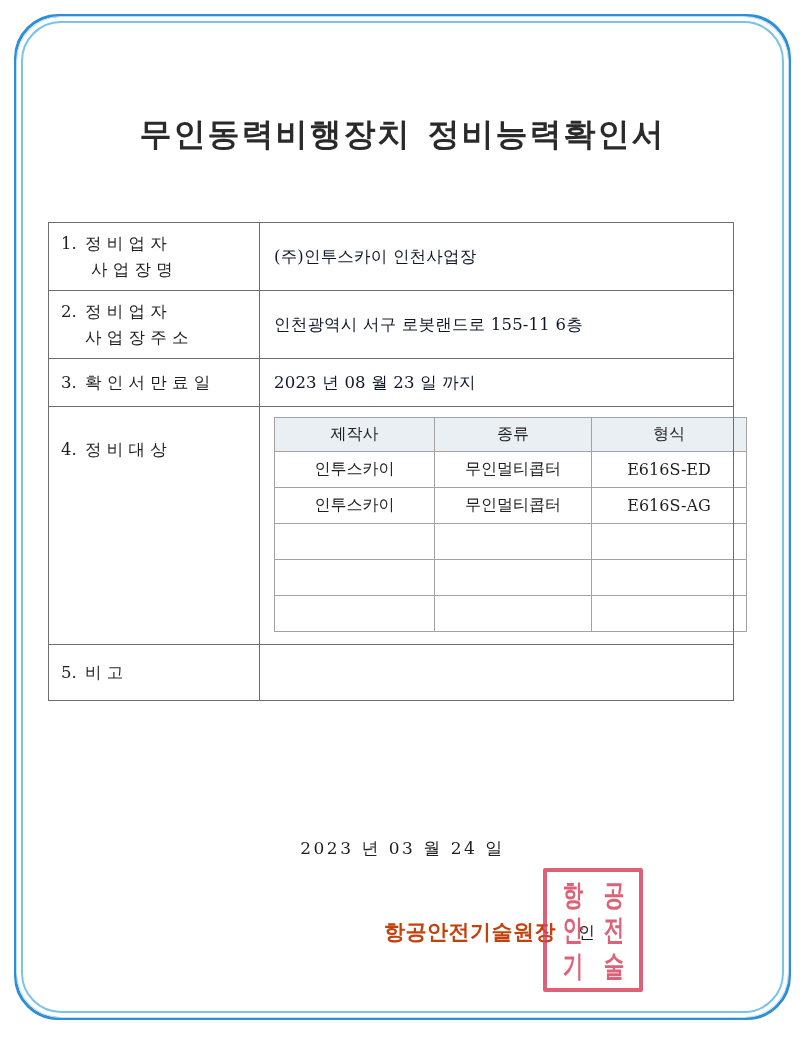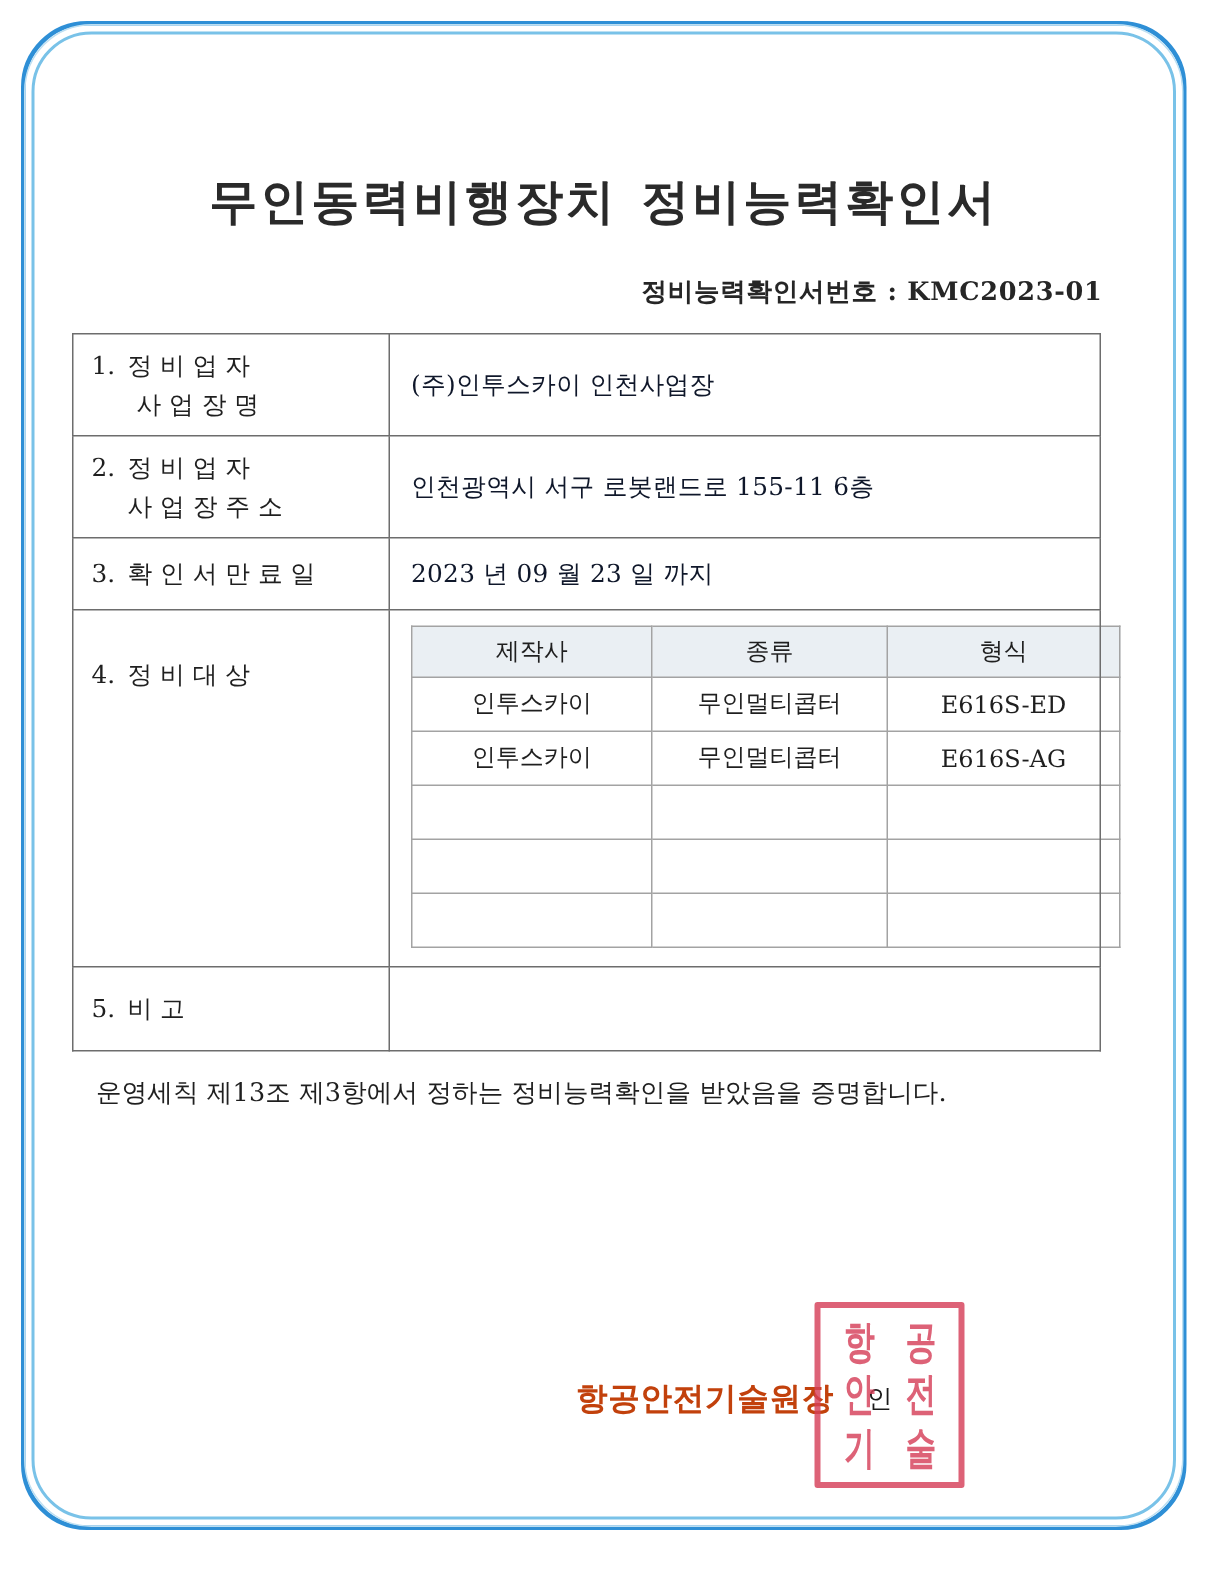--- a/index.html
+++ b/index.html
@@ -272,10 +272,6 @@
     <span>무인동력비행장치</span><span class="title-gap"></span><span>정비능력확인서</span>
   </div>
 
-  <div class="doc-number">
-    <span>정비능력확인서번호 :</span>
-    <span>KMC2023-01</span>
-  </div>
 
   <table class="main-table">
     <tbody>

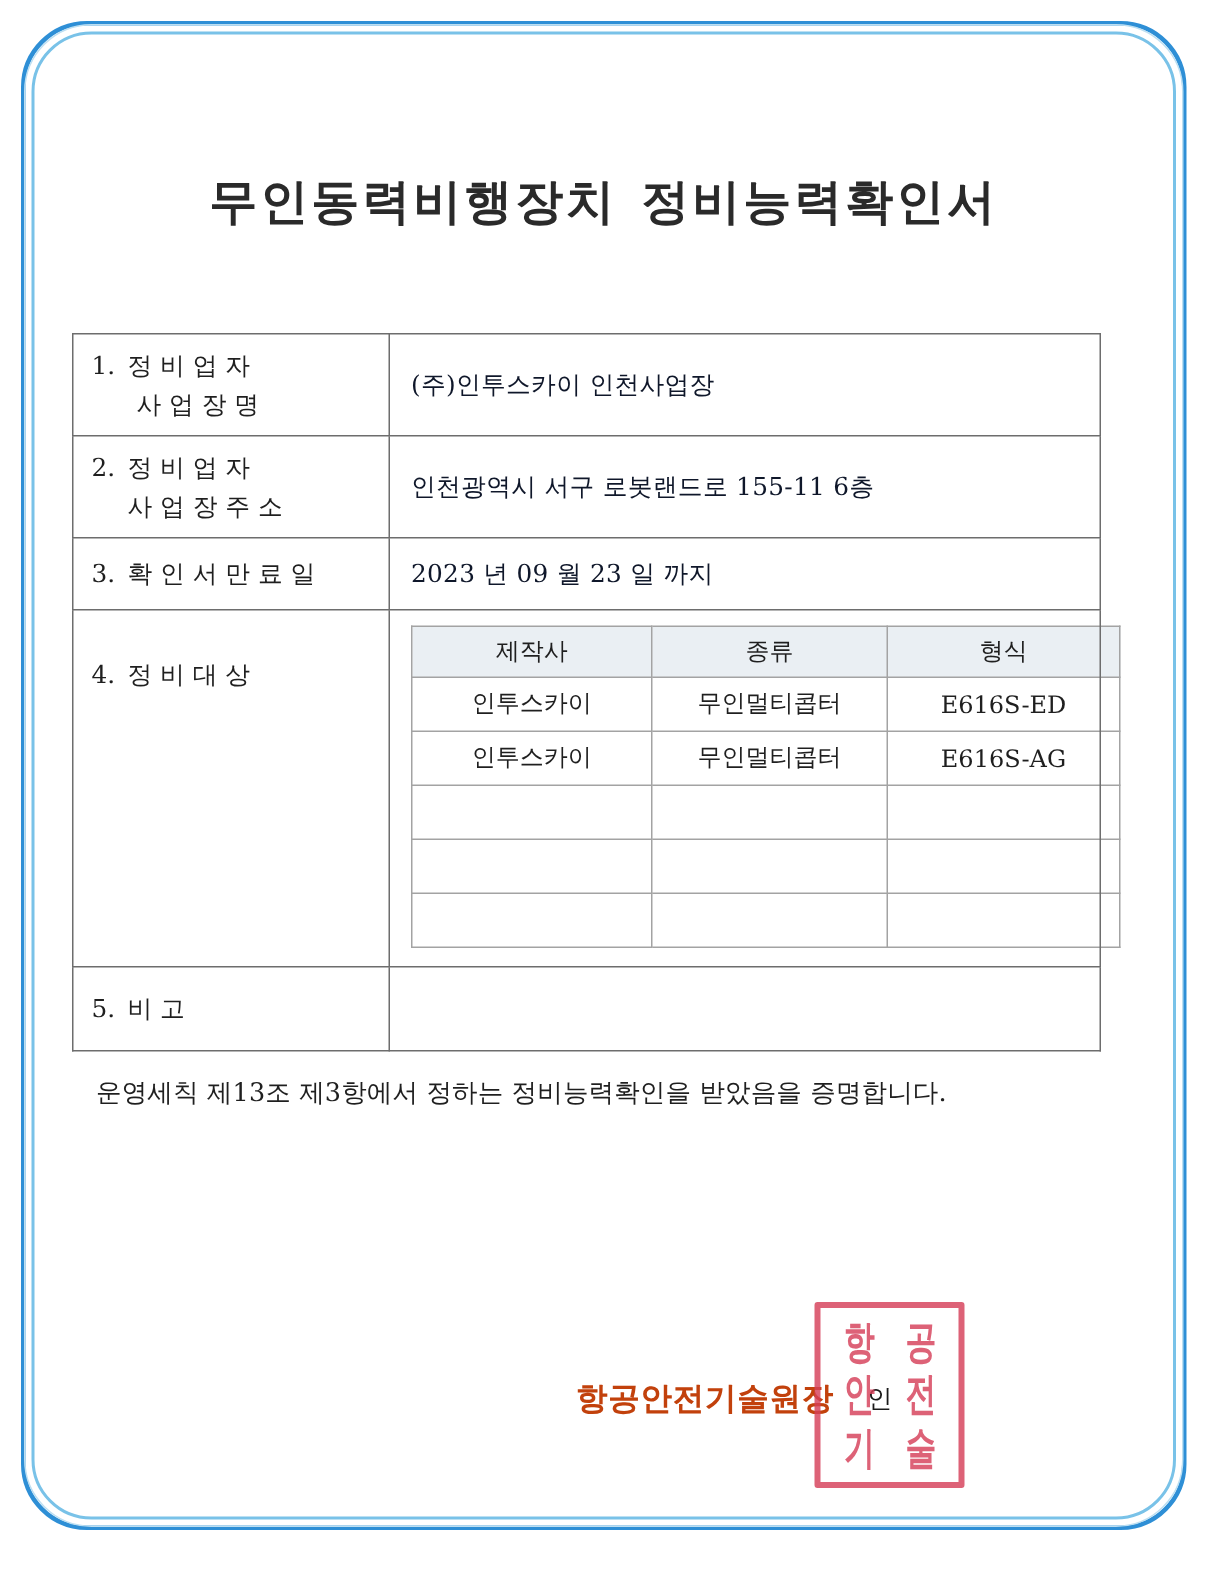--- a/index.html
+++ b/index.html
@@ -310,7 +310,7 @@
             <span class="label-spread">확 인 서 만 료 일</span>
           </div>
         </td>
-        <td class="value-cell">2023 년 09 월 23 일 까지</td>
+        <td class="value-cell">2023 년 08 월 23 일 까지</td>
       </tr>
 
       <tr>

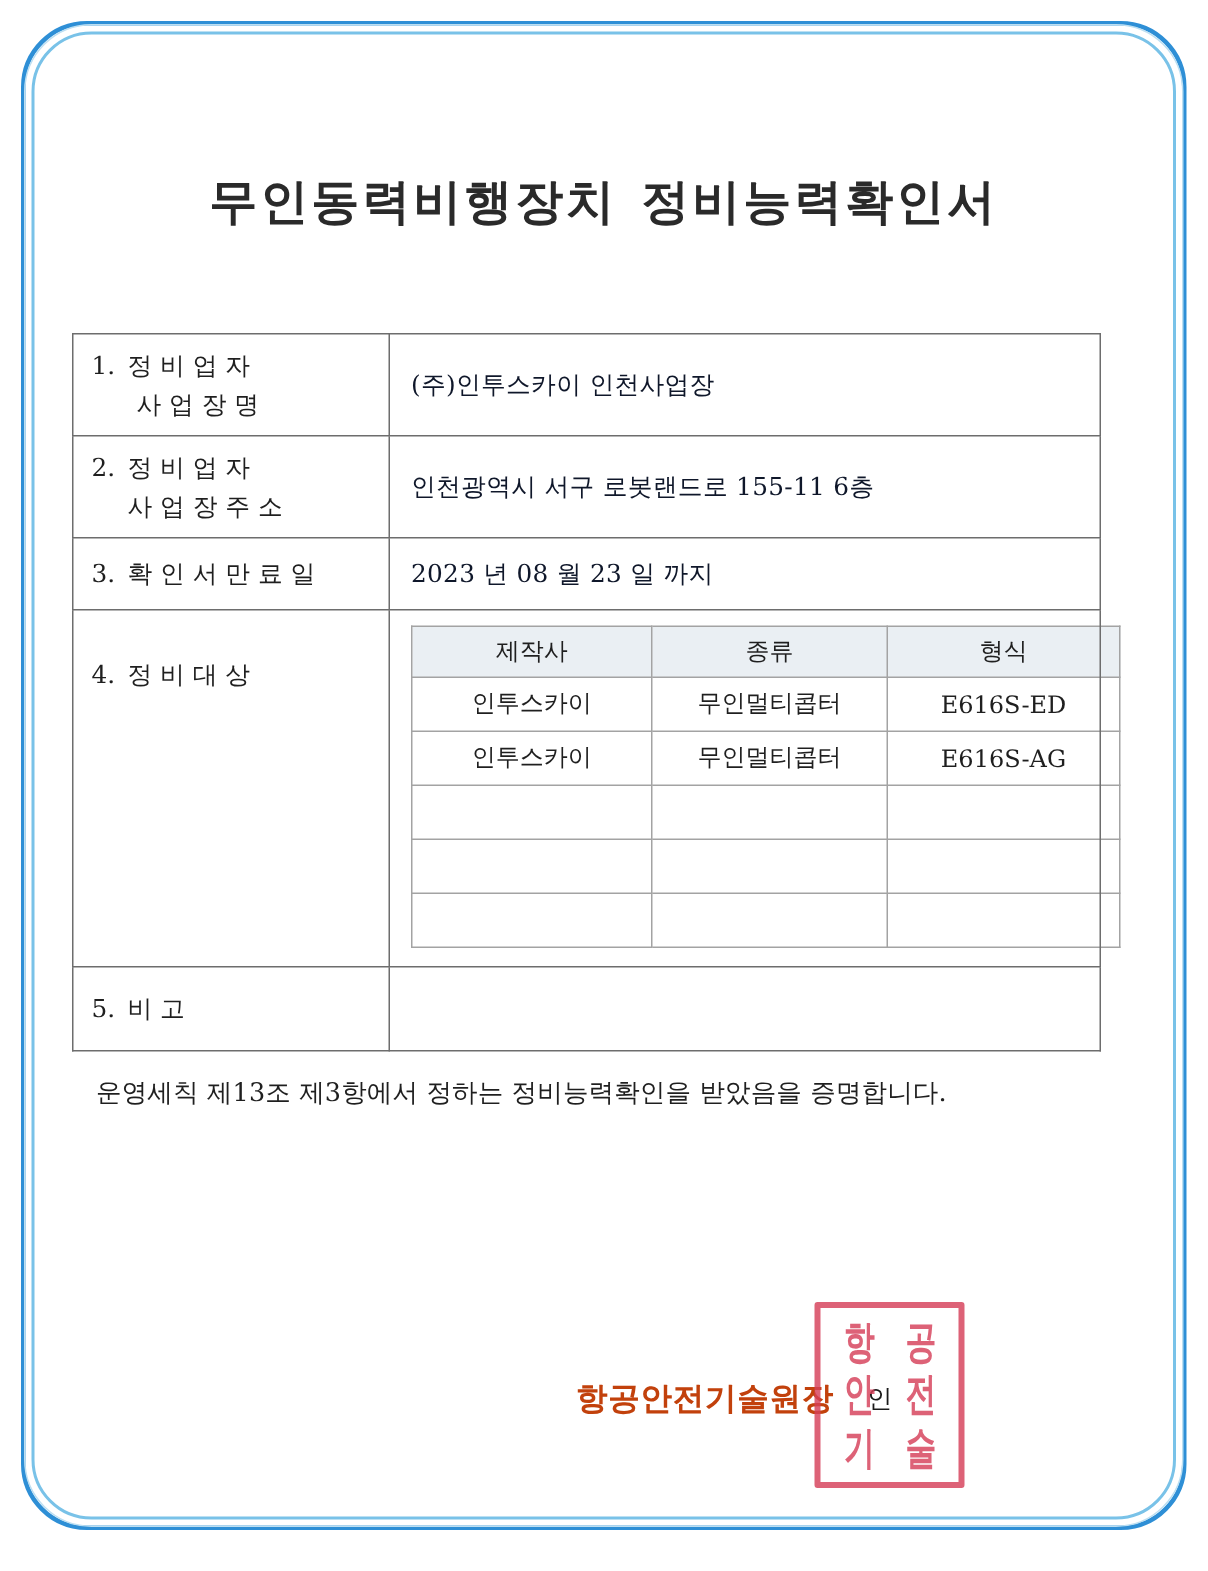--- a/index.html
+++ b/index.html
@@ -378,7 +378,6 @@
   </table>
 
   <div class="statement">
-    <span class="line2">운영세칙 제13조 제3항에서 정하는 정비능력확인을 받았음을 증명합니다.</span>
   </div>
 
 

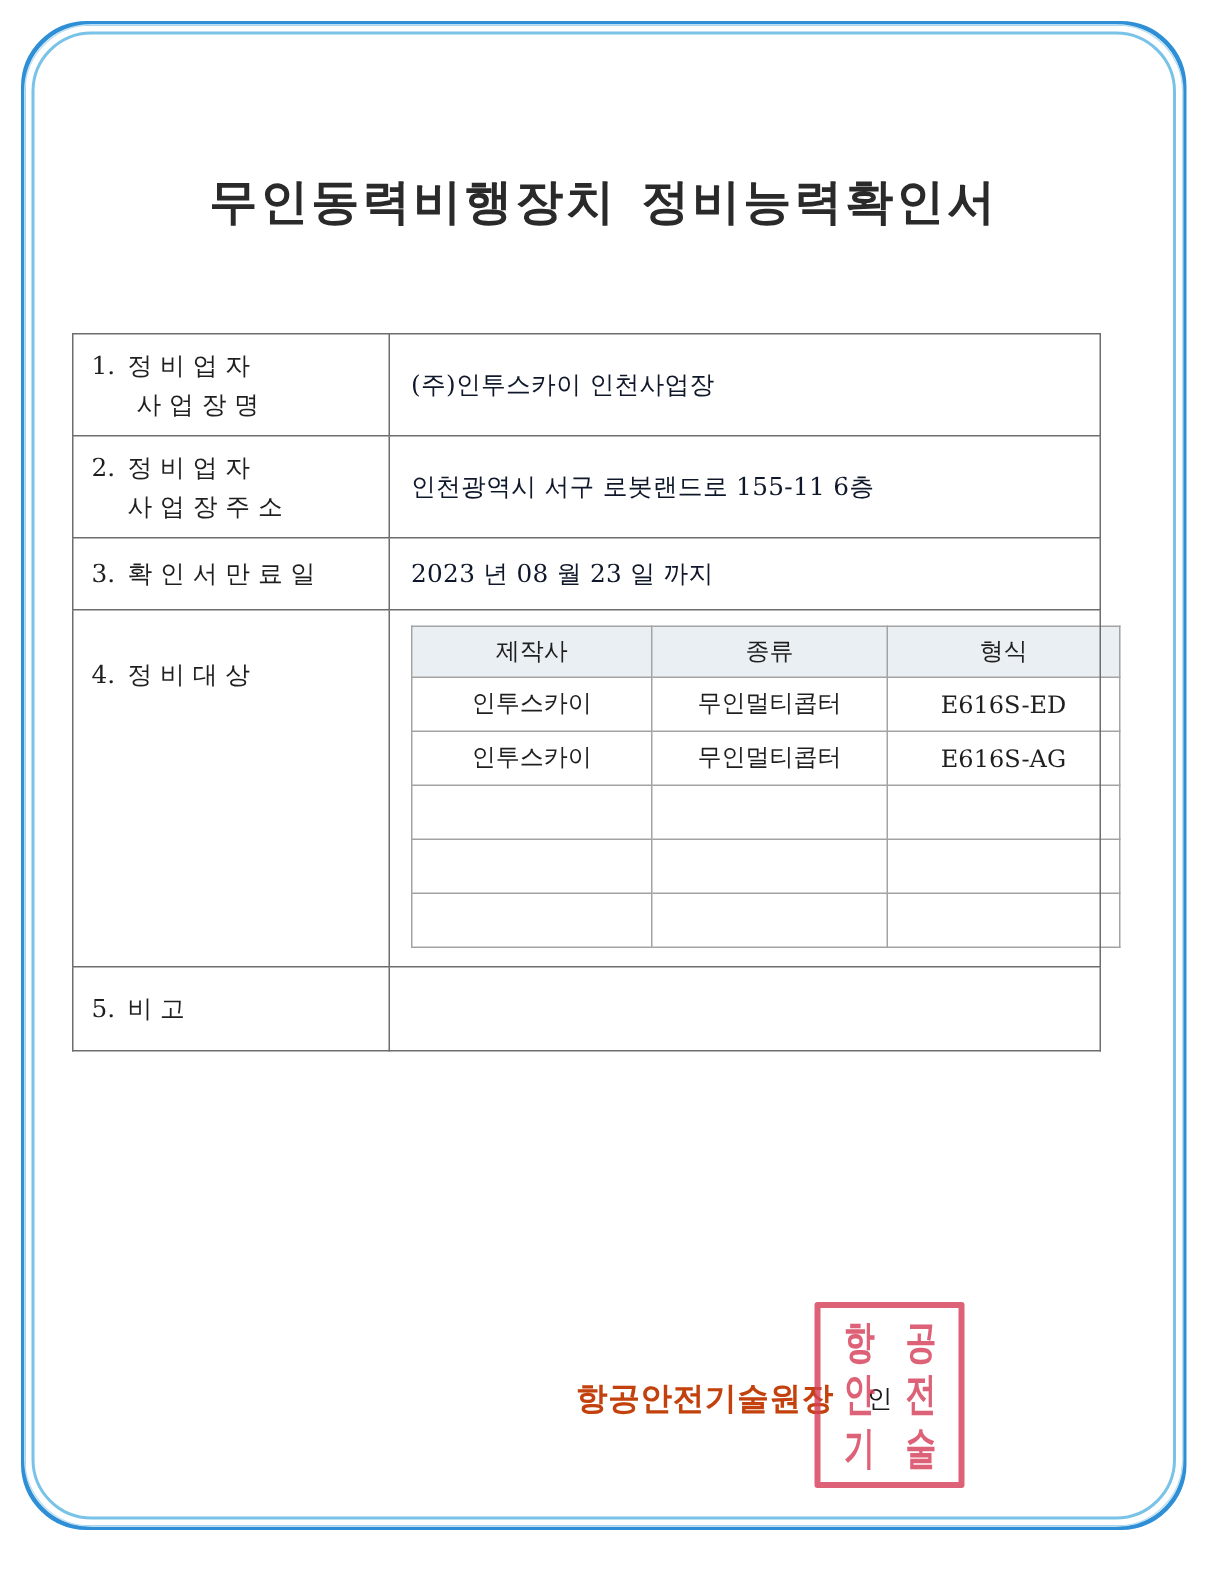--- a/index.html
+++ b/index.html
@@ -380,6 +380,7 @@
   <div class="statement">
   </div>
 
+  <div class="sign-date">2023 년  03 월  24 일</div>
 
   <div class="signature-area">
     <div class="signature-title">항공안전기술원장</div>

